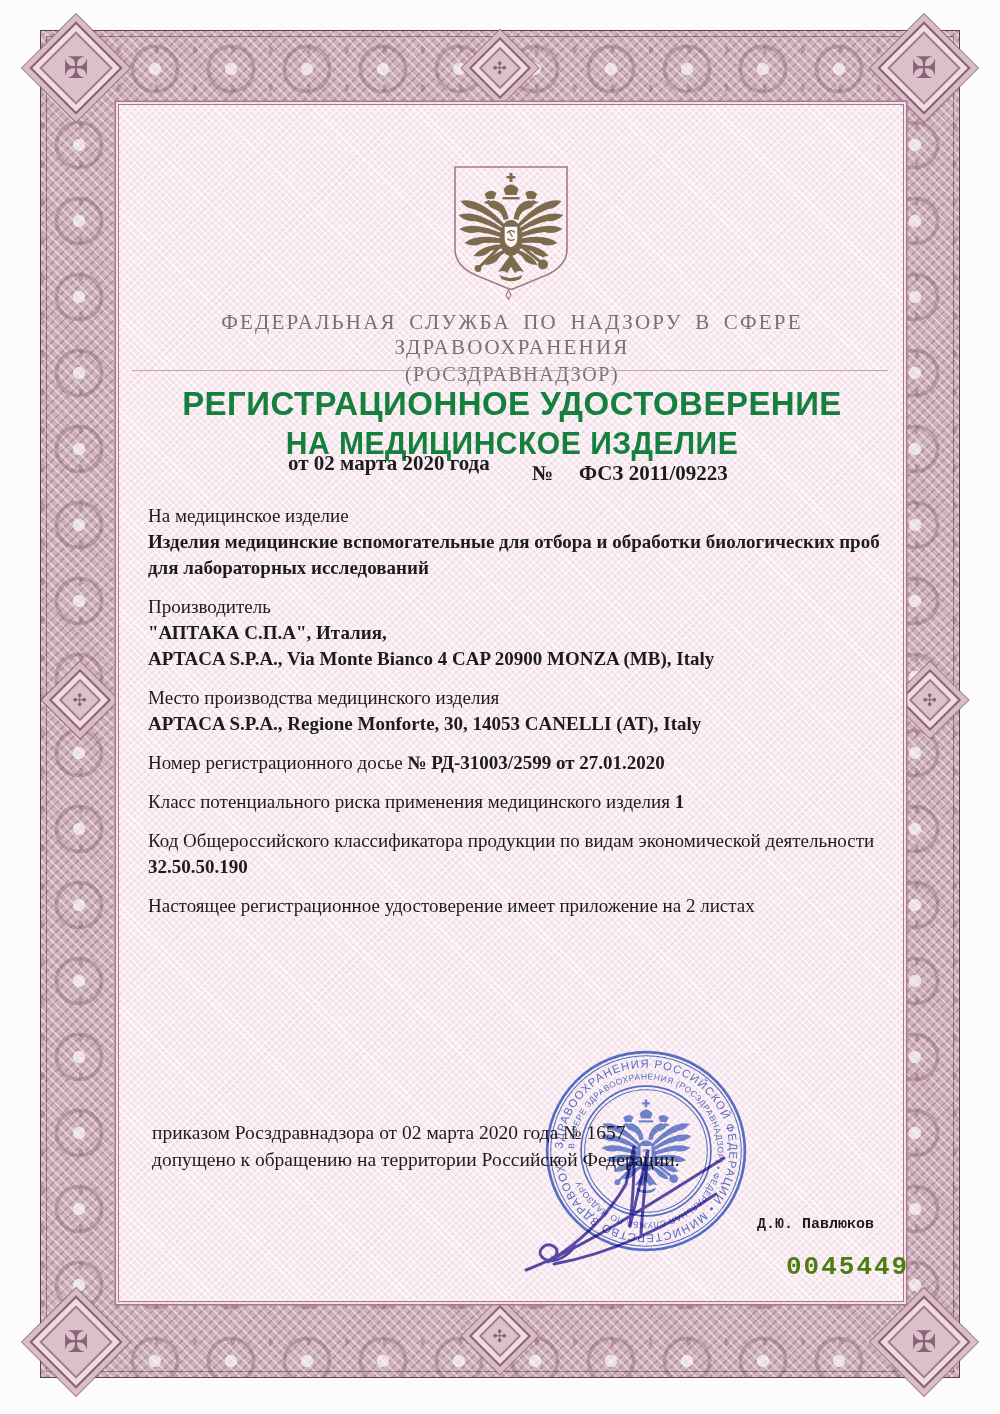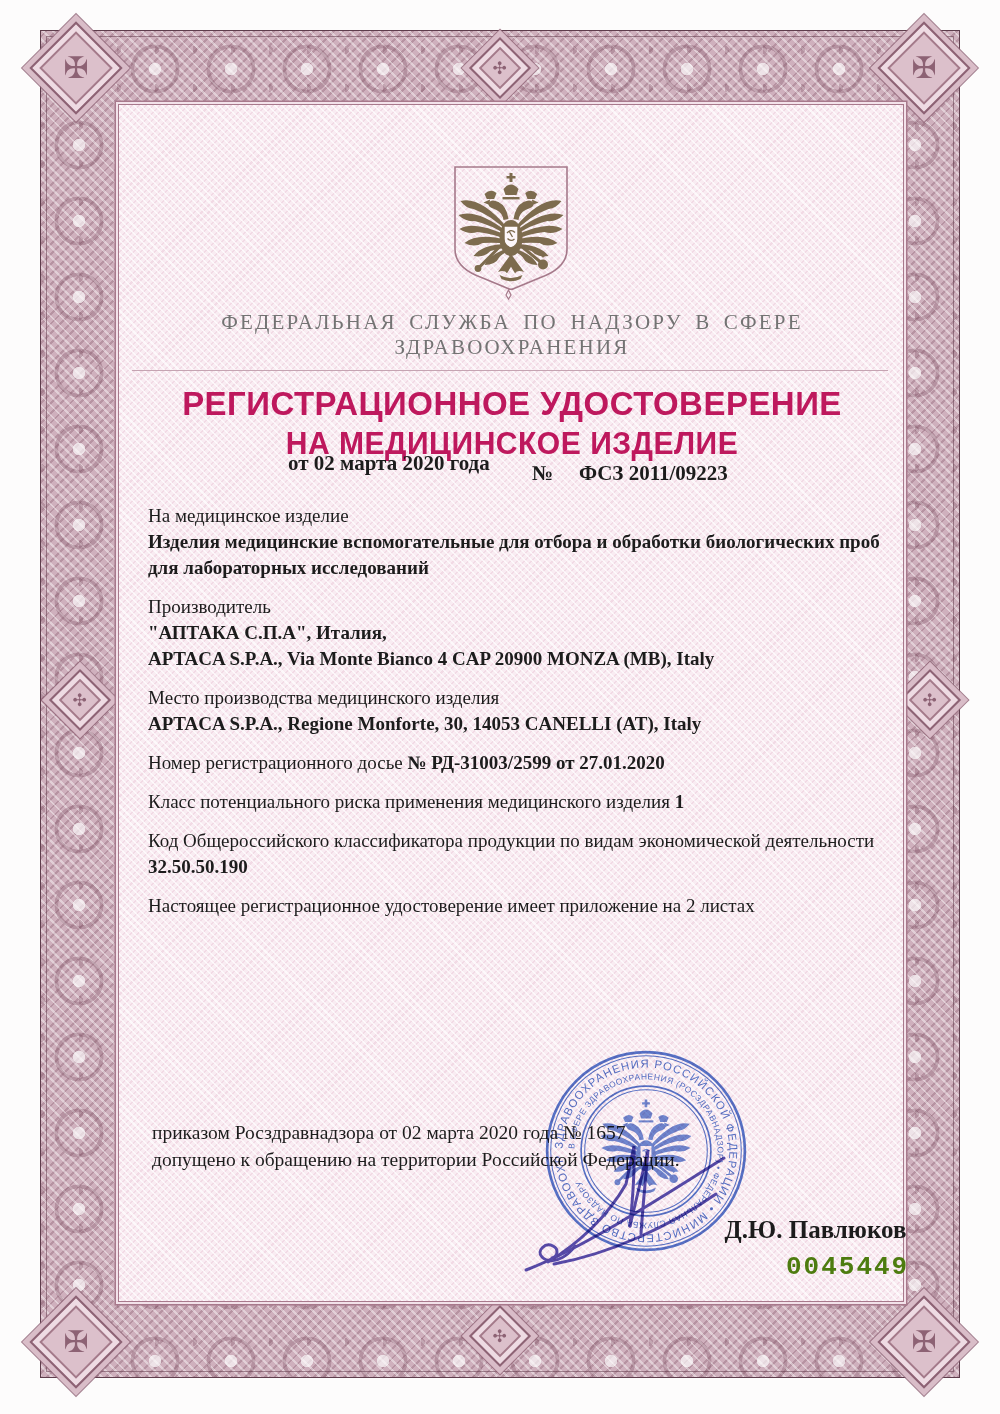--- a/index.html
+++ b/index.html
@@ -195,6 +195,7 @@
 
   <div class="authority">
     <div class="l1">ФЕДЕРАЛЬНАЯ СЛУЖБА ПО НАДЗОРУ В СФЕРЕ ЗДРАВООХРАНЕНИЯ</div>
+    <div class="l2">(РОСЗДРАВНАДЗОР)</div>
   </div>
 
   <div class="divider"></div>

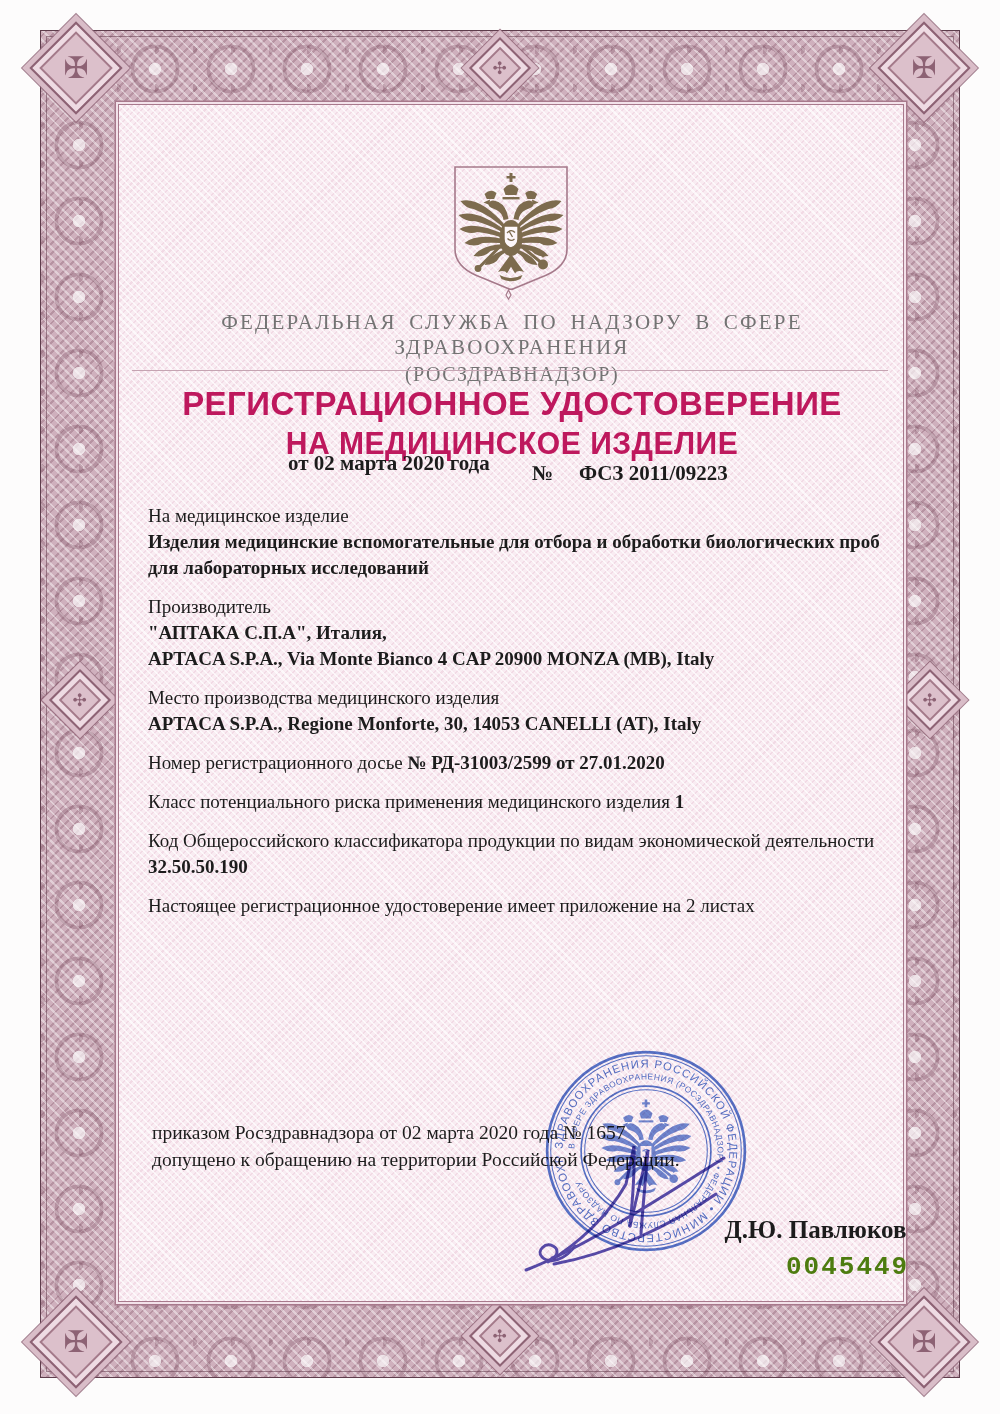--- a/index.html
+++ b/index.html
@@ -62,7 +62,7 @@
   
   .title{
     position:absolute;left:120px;top:384px;width:784px;text-align:center;
-    font-family:"Liberation Sans", sans-serif;font-weight:700;color:#be185d;
+    font-family:"Liberation Sans", sans-serif;font-weight:700;color:#15803d;
   }
   .title .t1{font-size:34px;letter-spacing:.5px;transform:scaleX(.97);}
   .title .t2{font-size:31px;letter-spacing:.5px;margin-top:3px;transform:scaleX(.97);}

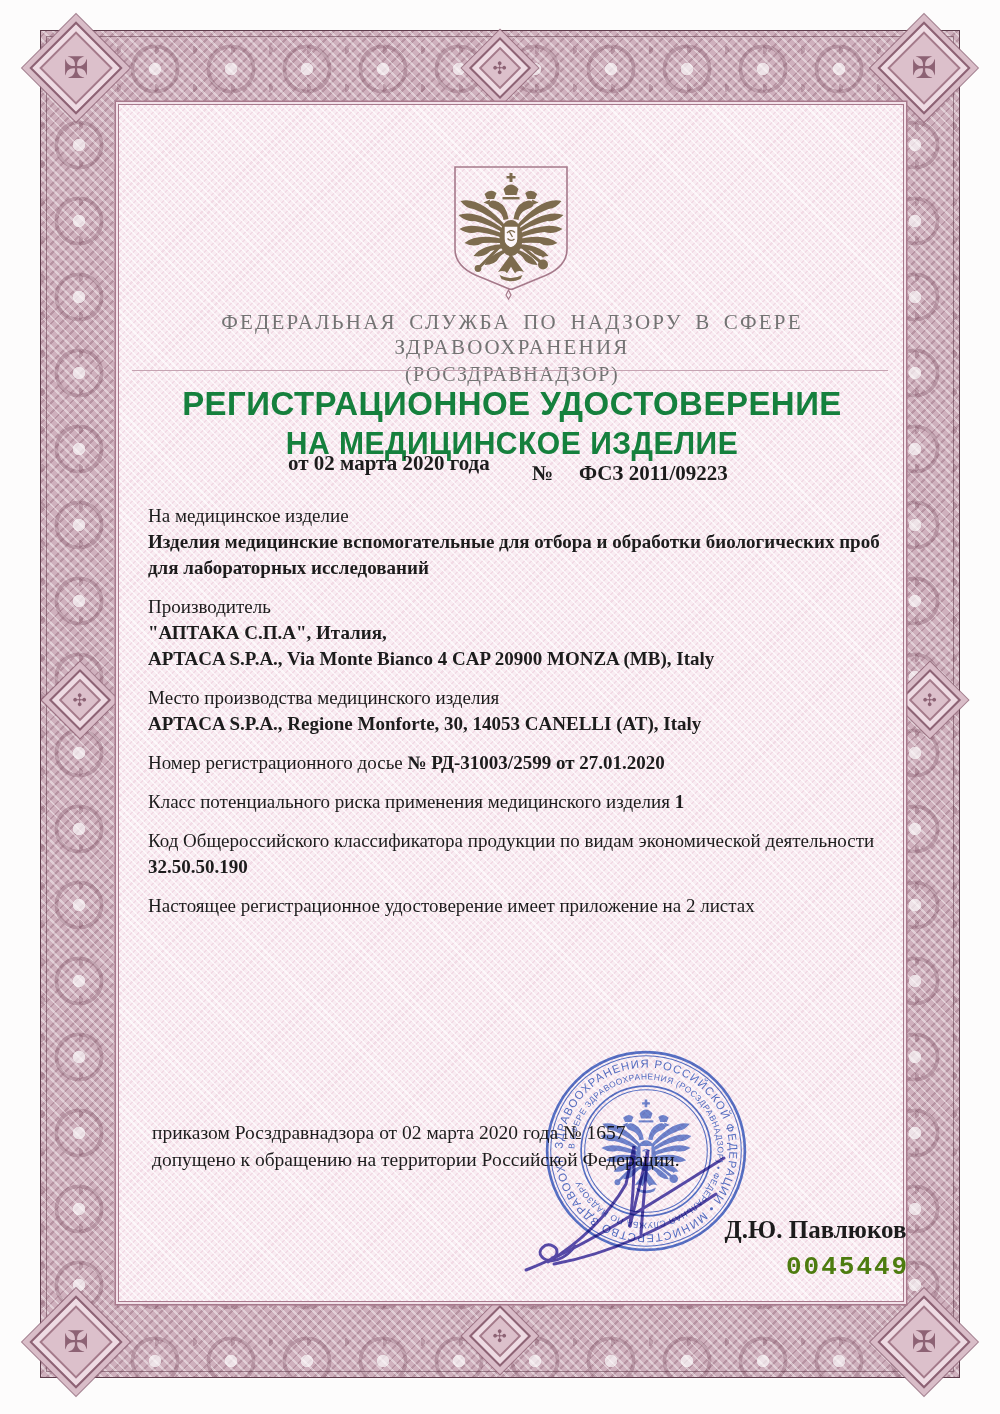--- a/index.html
+++ b/index.html
@@ -79,7 +79,7 @@
   
   .order{position:absolute;left:152px;top:1119px;width:580px;font-size:19.5px;line-height:27px;}
   .sig-pos{position:absolute;left:150px;top:1203px;width:480px;font-size:19.5px;line-height:27px;font-weight:700;}
-  .sig-name{position:absolute;left:718px;top:1216px;width:195px;text-align:center;font-size:25px;font-weight:700;}
+  .sig-name{position:absolute;left:718px;top:1216px;width:195px;text-align:center;font-size:15px;font-weight:700;font-family:Liberation Mono, monospace;}
   .serial{
     position:absolute;left:786px;top:1252px;
     font-family:"Liberation Mono", monospace;font-weight:700;

